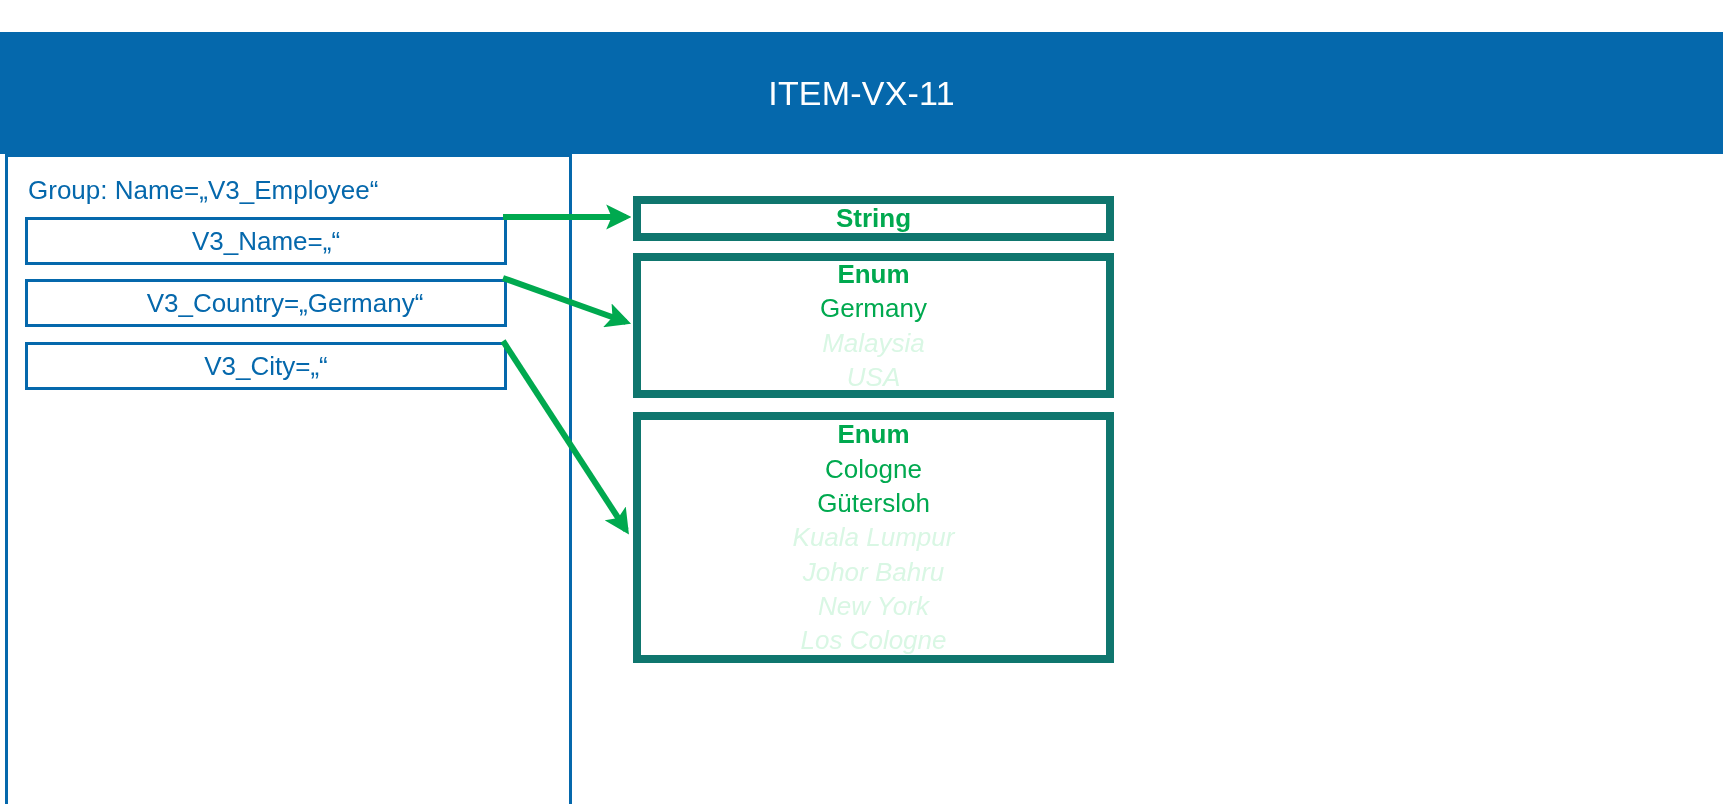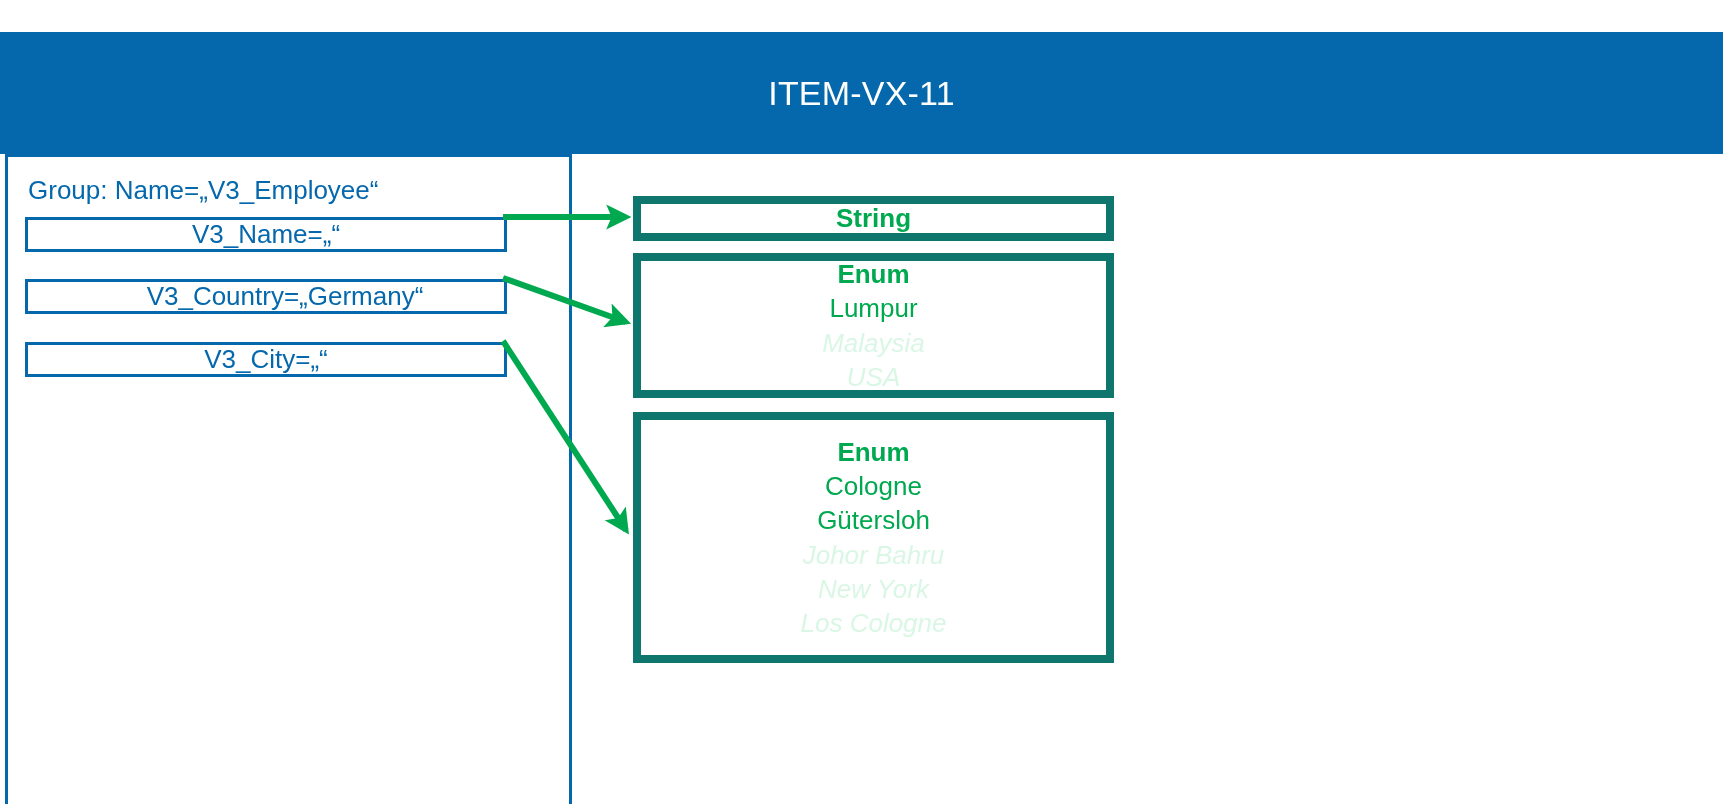--- a/index.html
+++ b/index.html
@@ -69,7 +69,7 @@
     position: absolute;
     left: 17px;
     width: 482px;
-    height: 35px;
+    height: 48px;
     border: 3px solid #0568ac;
     box-sizing: border-box;
     background: #ffffff;

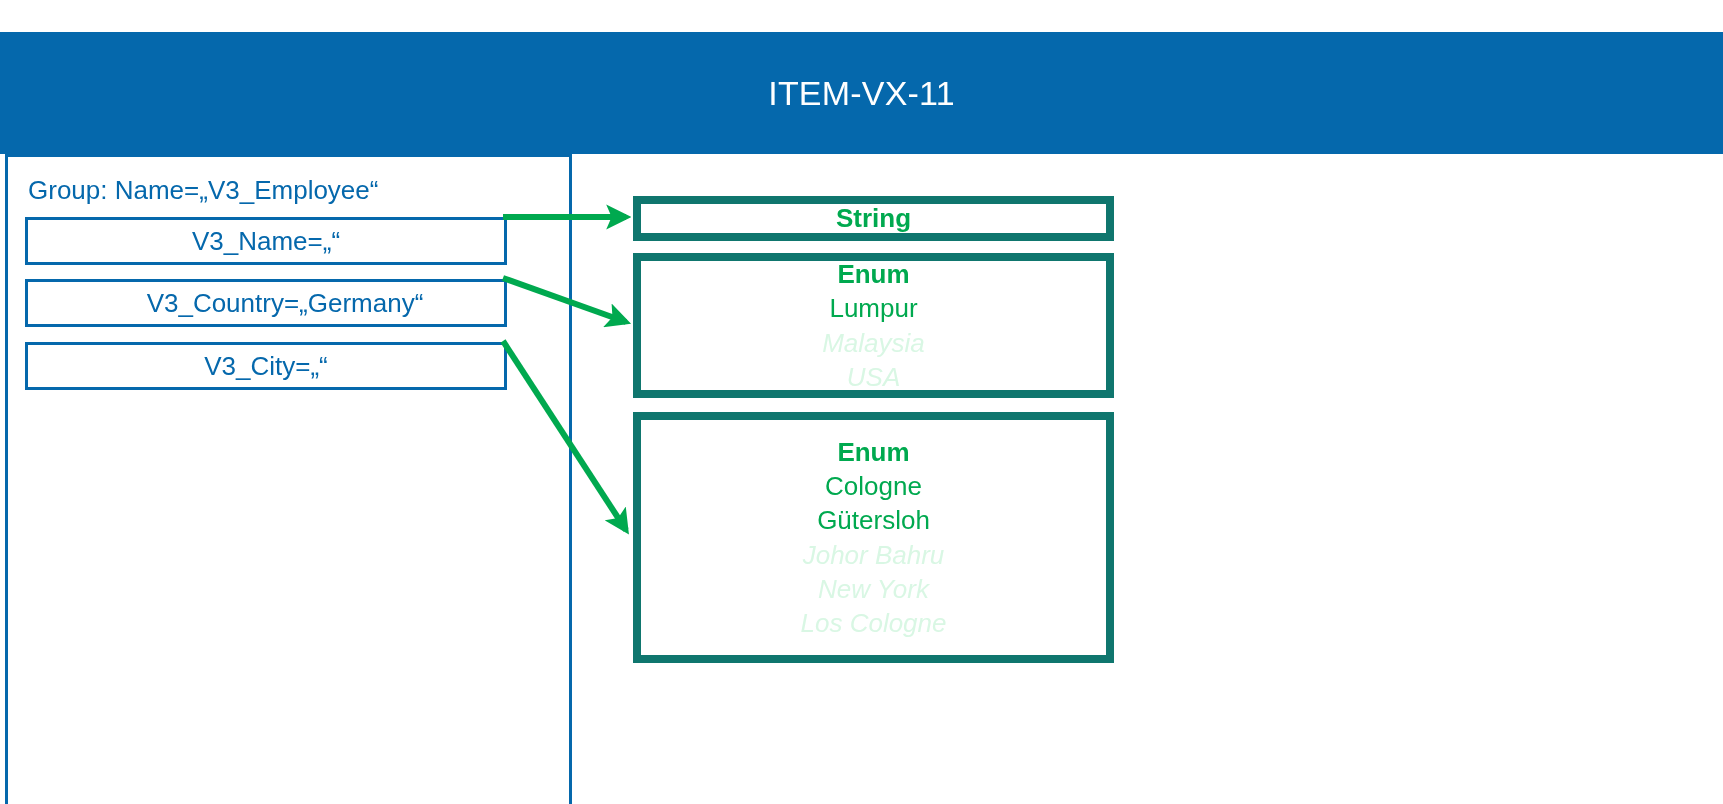--- a/index.html
+++ b/index.html
@@ -159,7 +159,7 @@
 
   <div class="type-box" id="type-box-1">
     <div class="type-title">Enum</div>
-    <div class="type-value">Lumpur</div>
+    <div class="type-value">Germany</div>
     <div class="type-value faded">Malaysia</div>
     <div class="type-value faded">USA</div>
   </div>

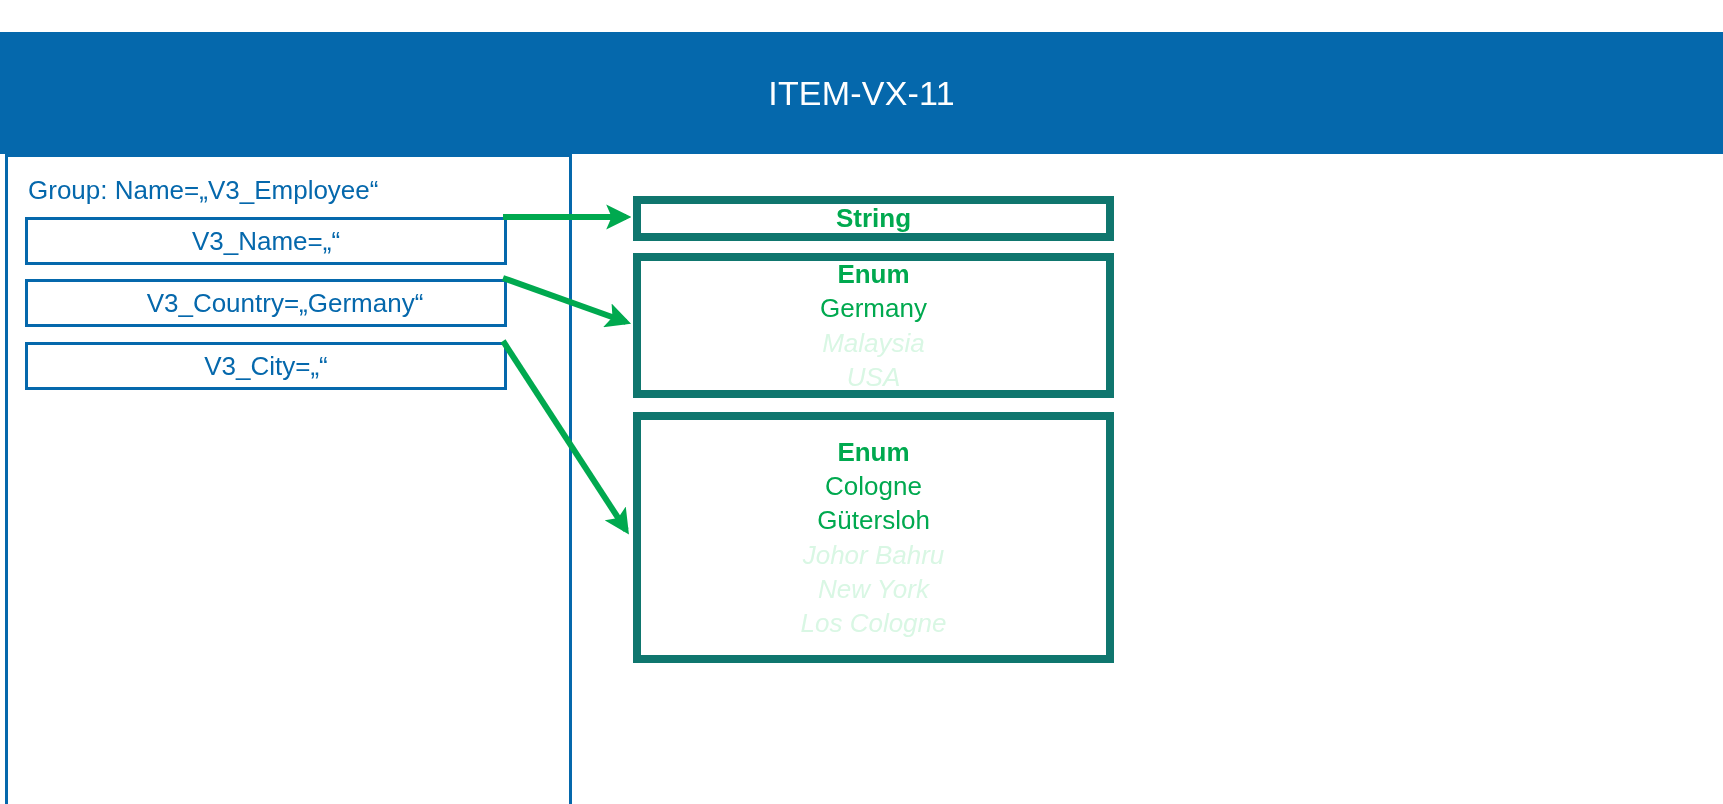--- a/index.html
+++ b/index.html
@@ -168,6 +168,7 @@
     <div class="type-title">Enum</div>
     <div class="type-value">Cologne</div>
     <div class="type-value">Gütersloh</div>
+    <div class="type-value faded">Kuala Lumpur</div>
     <div class="type-value faded">Johor Bahru</div>
     <div class="type-value faded">New York</div>
     <div class="type-value faded">Los Cologne</div>

